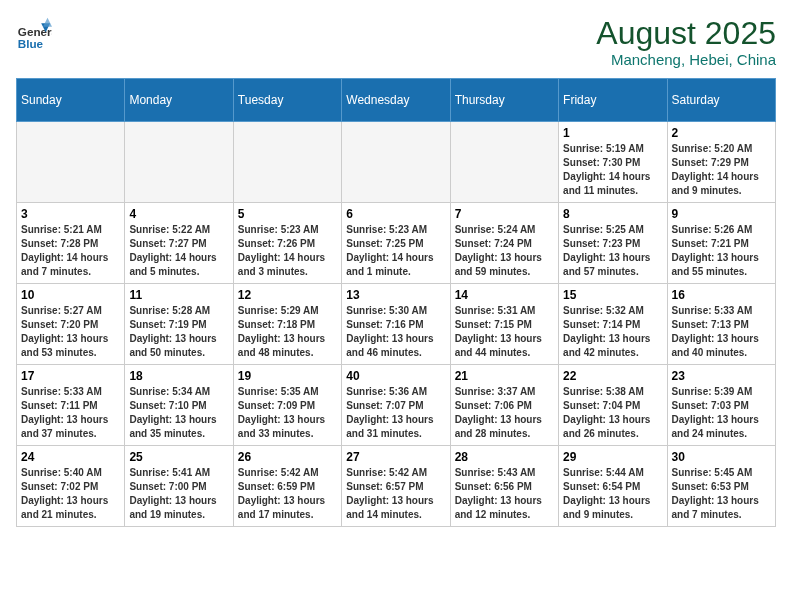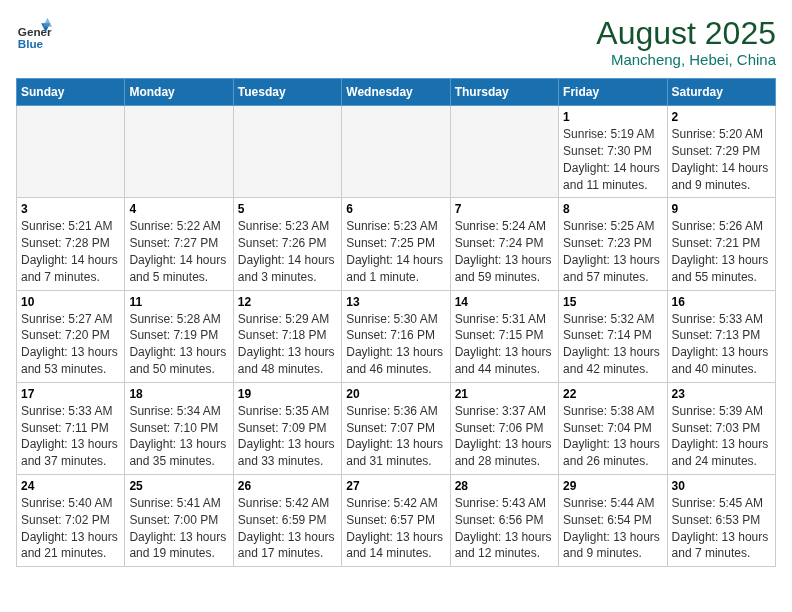--- a/index.html
+++ b/index.html
@@ -46,10 +46,10 @@
     .calendar th {
       background: #1a6faf;
       color: #fff;
-      padding: 6px 4px;
+      padding: 14px 4px;
       text-align: left;
       font-size: 12px;
-      font-weight: bold;
+      font-weight: normal;
       border: 1px solid #5599cc;
     }
     .calendar td {

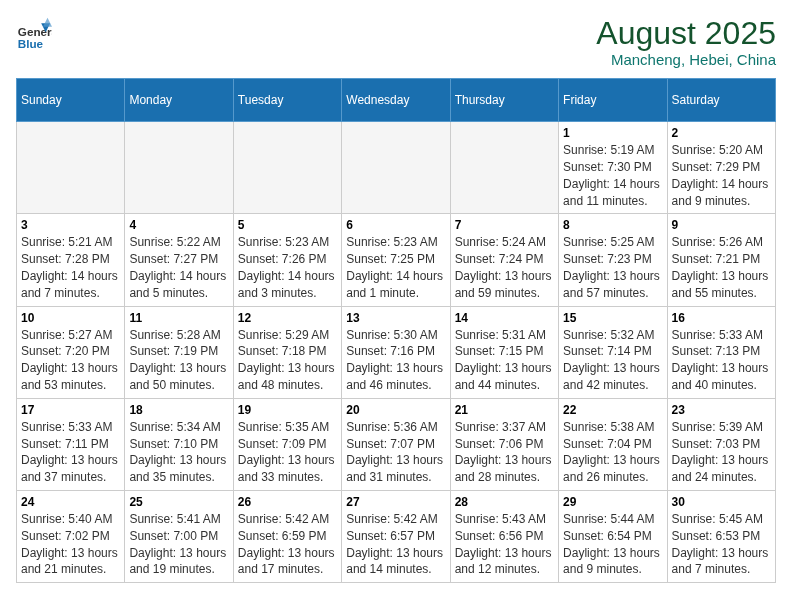--- a/index.html
+++ b/index.html
@@ -74,8 +74,9 @@
     }
     .day-info {
       color: #333;
-      font-size: 12px;
+      font-size: 10px;
       line-height: 1.4;
+      font-weight: bold;
     }
   </style>
 </head>

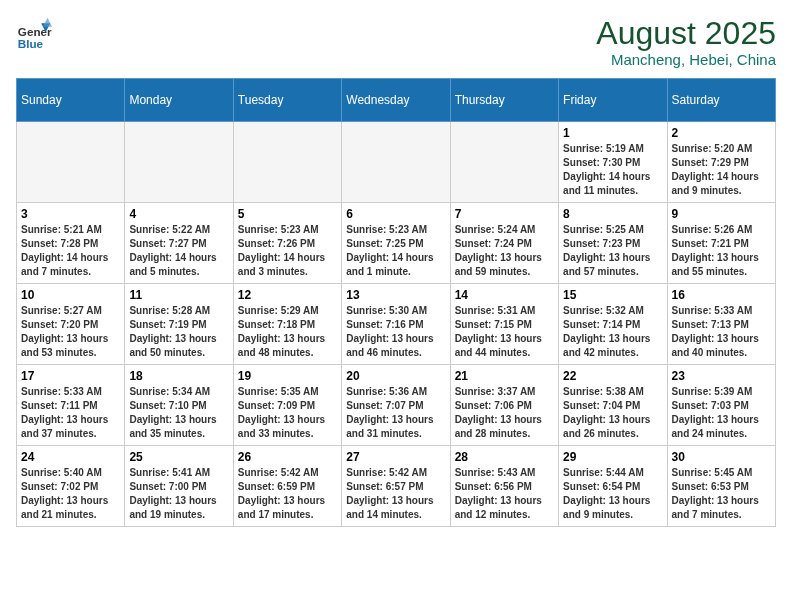--- a/index.html
+++ b/index.html
@@ -237,7 +237,7 @@
 Daylight: 13 hours and 33 minutes.</div>
         </td>
         <td>
-          <span class="day-number">20</span>
+          <span class="day-number">40</span>
           <div class="day-info">Sunrise: 5:36 AM
 Sunset: 7:07 PM
 Daylight: 13 hours and 31 minutes.</div>

